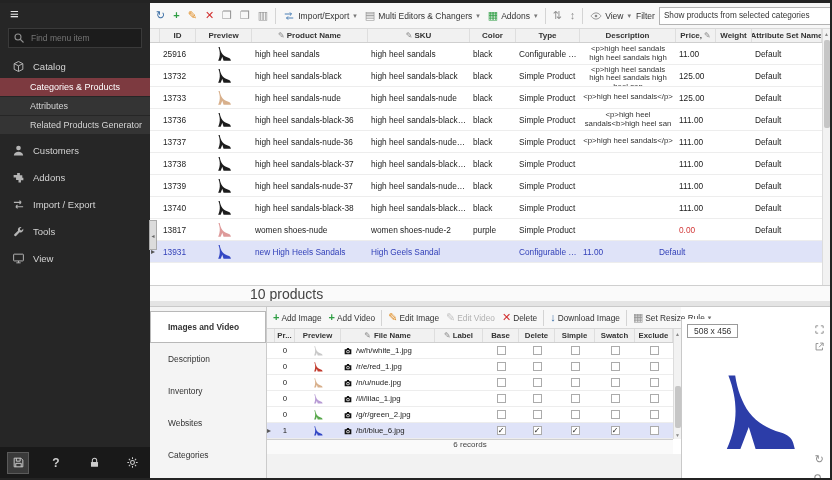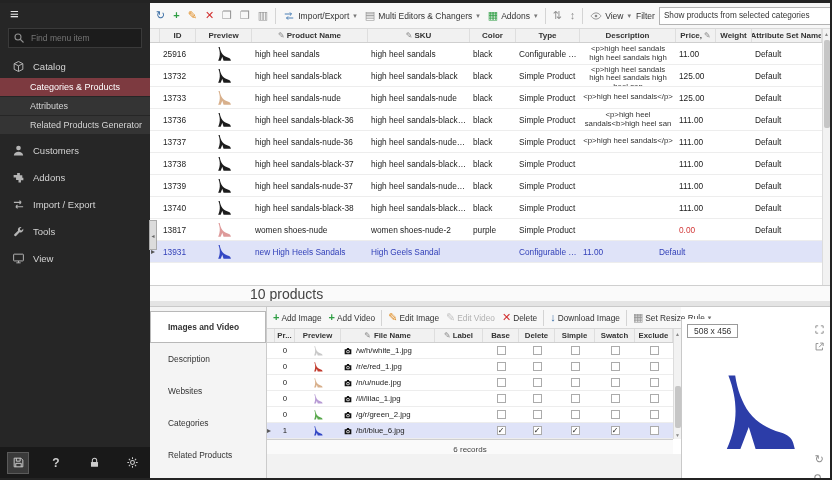--- a/index.html
+++ b/index.html
@@ -556,6 +556,7 @@
   <div class="dtabs">
     <div class="dtab active">Images and Video</div>
     <div class="dtab">Description</div>
+    <div class="dtab">Inventory</div>
     <div class="dtab">Websites</div>
     <div class="dtab">Categories</div>
     <div class="dtab">Related Products</div>

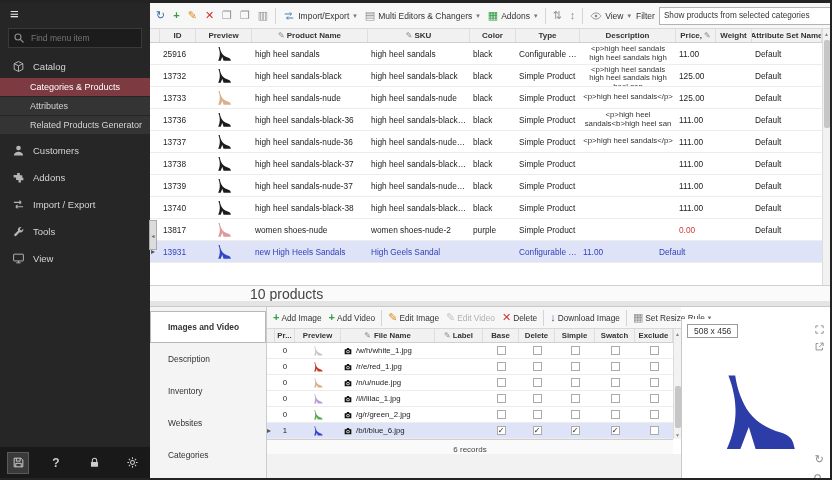--- a/index.html
+++ b/index.html
@@ -90,7 +90,7 @@
     font-size:8px;line-height:1;color:#222}
   .cb.on::after{content:"\2713"}
   .dcount{position:absolute;left:267px;top:439px;width:406px;height:15px;background:#fafafa;border-top:1px solid #cfcfcf;
-    display:flex;align-items:flex-end;justify-content:center;font-size:8px;color:#444}
+    display:flex;align-items:flex-start;justify-content:center;font-size:8px;color:#444}
   .dfill{position:absolute;left:267px;top:454px;width:414px;height:24px;background:#f2f2f2}
   
   .ipanel{position:absolute;left:681px;top:319px;width:149px;height:171px;background:#fff;border-left:1px solid #c9c9c9}

